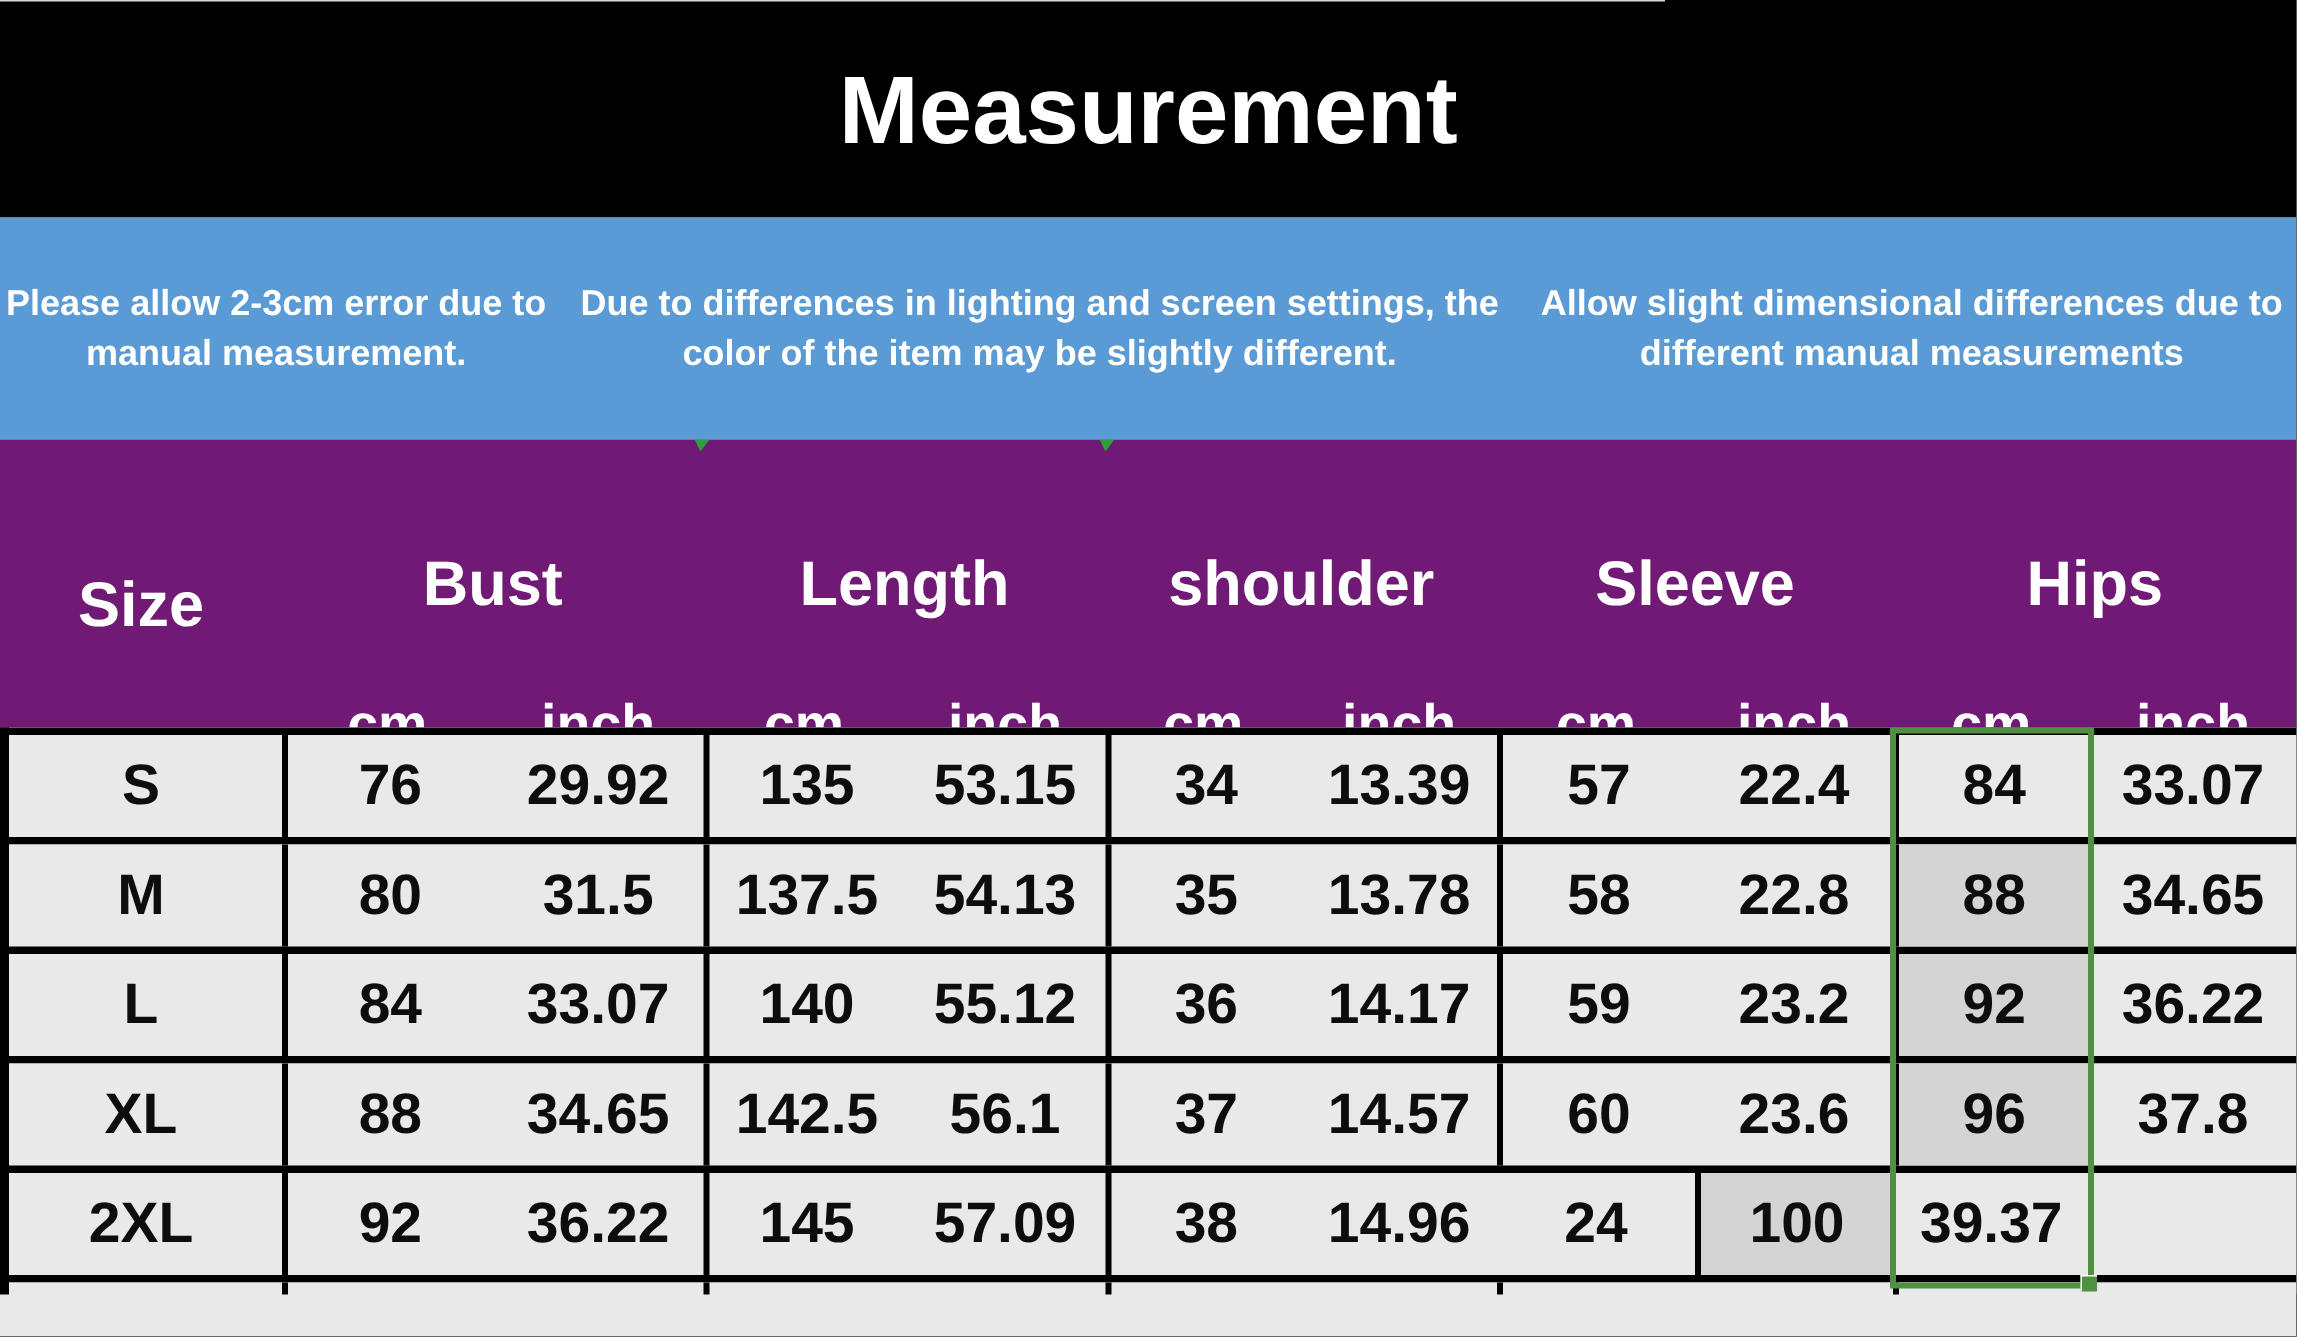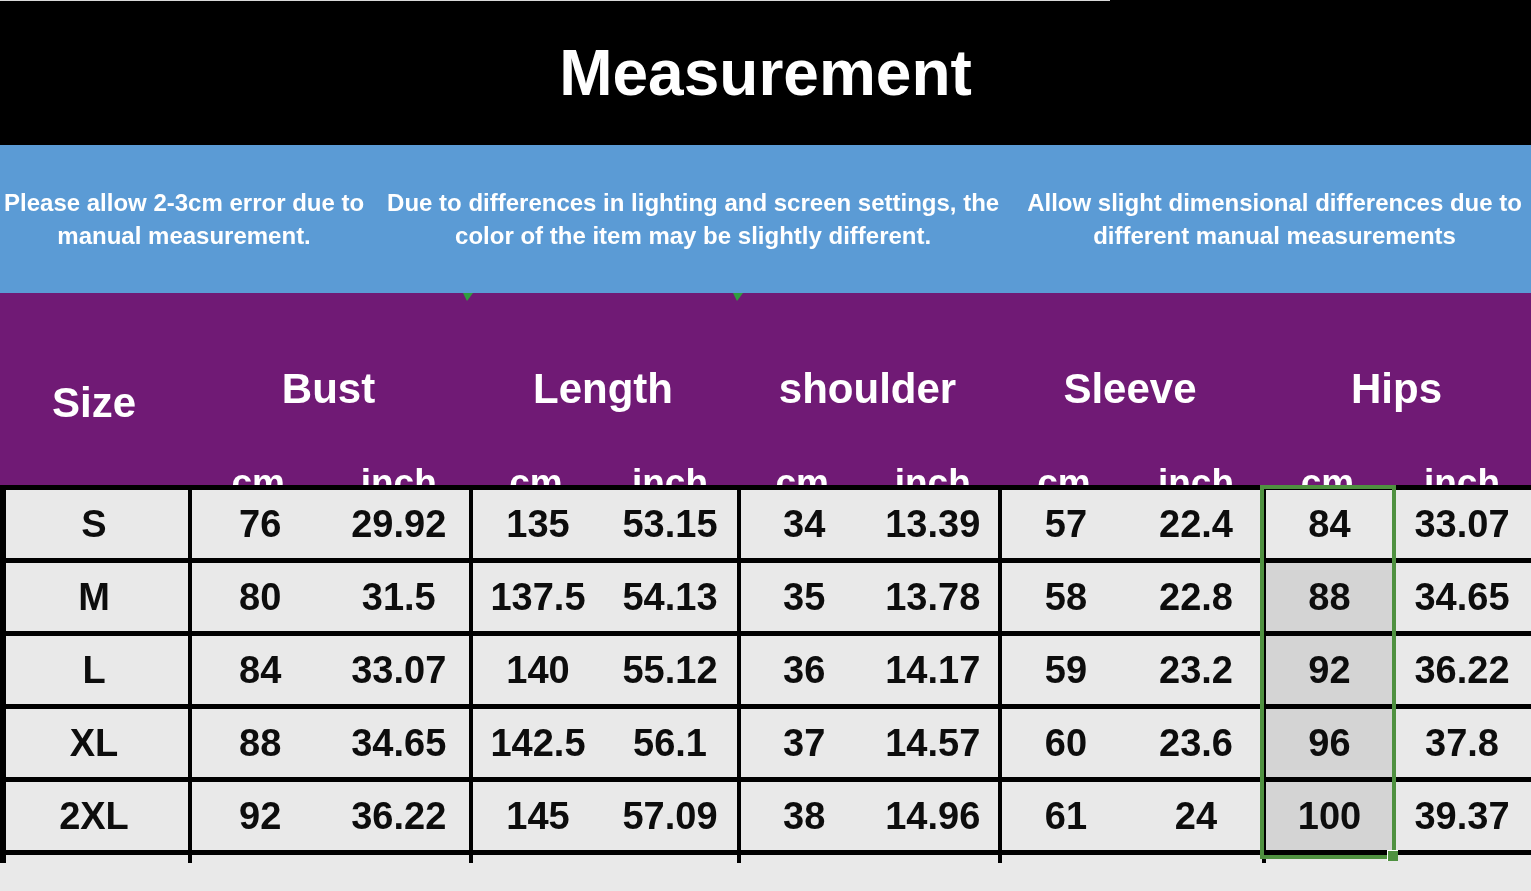--- a/index.html
+++ b/index.html
@@ -154,7 +154,6 @@
         <div class="cell">57.09</div>
         <div class="cell vline">38</div>
         <div class="cell">14.96</div>
-        <div class="cell vline">61</div>
         <div class="cell">24</div>
         <div class="cell vline hips-cm">100</div>
         <div class="cell">39.37</div>

